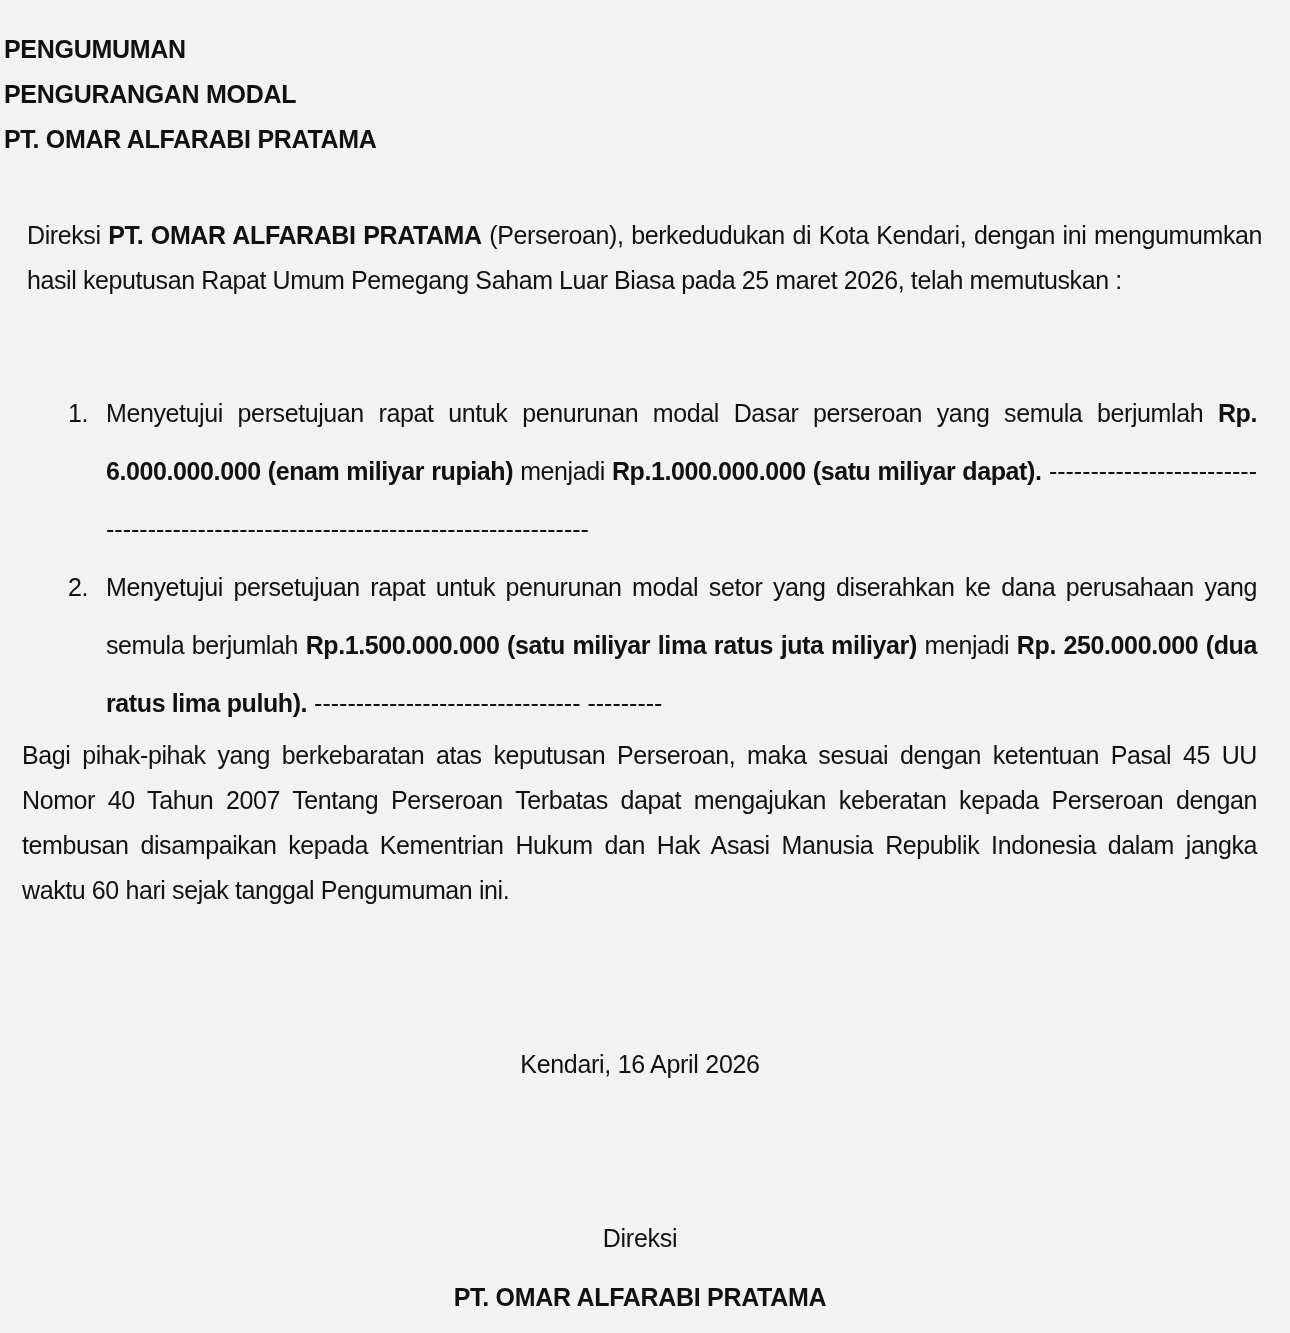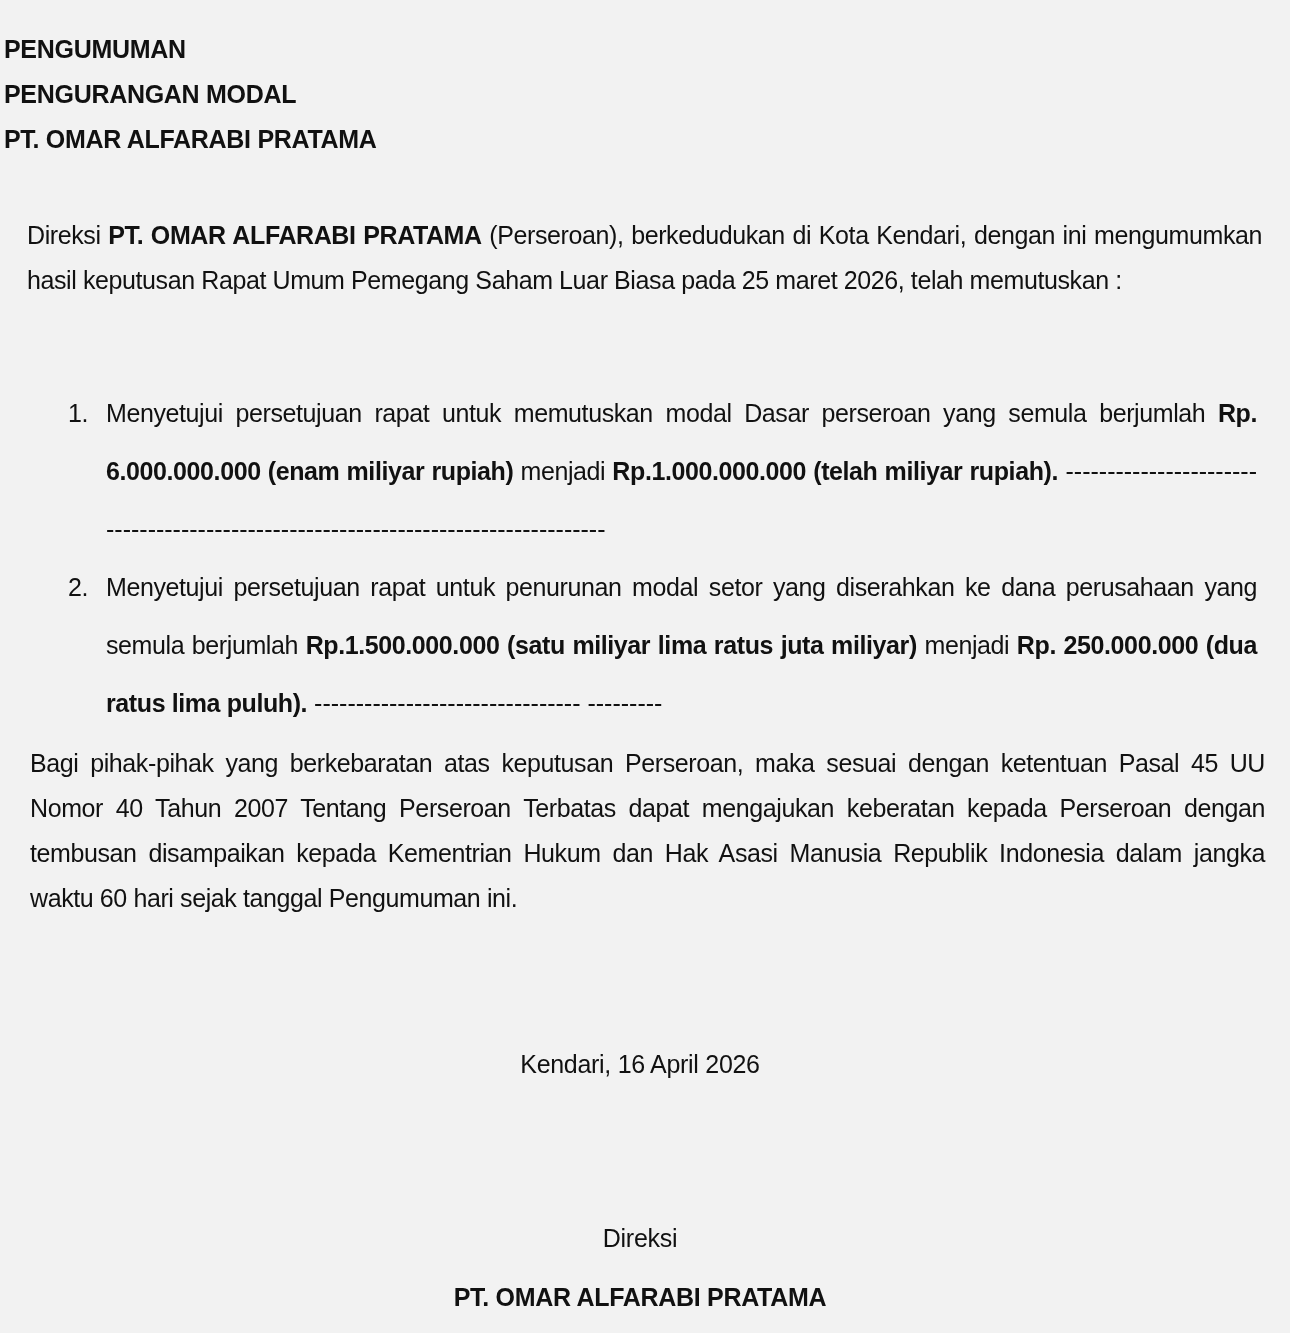--- a/index.html
+++ b/index.html
@@ -59,7 +59,7 @@
 
   <ol class="list">
     <li>
-      <span class="num">1.</span><span>Menyetujui persetujuan rapat untuk memutuskan modal Dasar perseroan yang semula berjumlah </span><b>Rp. 6.000.000.000 (enam miliyar rupiah)</b><span> menjadi </span><b>Rp.1.000.000.000 (telah miliyar rupiah).</b><span class="dash"> -----------------------------------------------------------------------------------</span>
+      <span class="num">1.</span><span>Menyetujui persetujuan rapat untuk penurunan modal Dasar perseroan yang semula berjumlah </span><b>Rp. 6.000.000.000 (enam miliyar rupiah)</b><span> menjadi </span><b>Rp.1.000.000.000 (telah miliyar rupiah).</b><span class="dash"> -----------------------------------------------------------------------------------</span>
     </li>
     <li>
       <span class="num">2.</span><span>Menyetujui persetujuan rapat untuk penurunan modal setor yang diserahkan ke dana perusahaan yang semula berjumlah </span><b>Rp.1.500.000.000 (satu miliyar lima ratus juta miliyar)</b><span> menjadi </span><b>Rp. 250.000.000 (dua ratus lima puluh).</b><span class="dash"> -------------------------------- ---------</span>

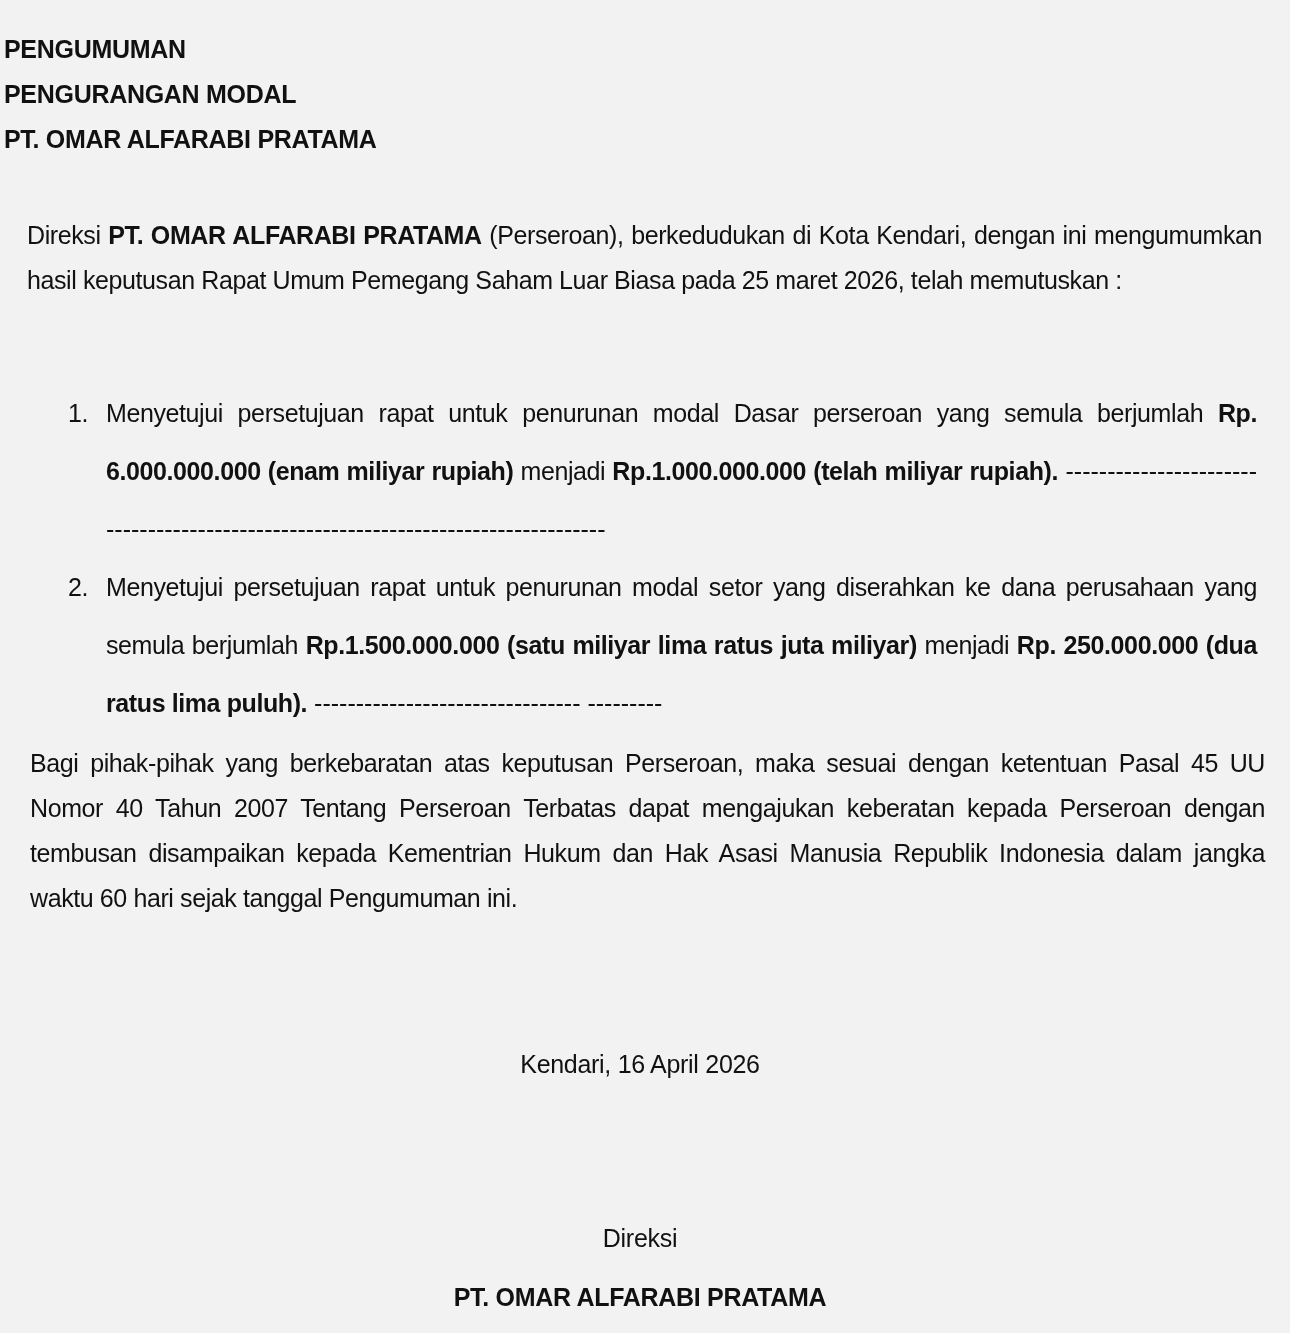--- a/index.html
+++ b/index.html
@@ -59,7 +59,7 @@
 
   <ol class="list">
     <li>
-      <span class="num">1.</span><span>Menyetujui persetujuan rapat untuk penurunan modal Dasar perseroan yang semula berjumlah </span><b>Rp. 6.000.000.000 (enam miliyar rupiah)</b><span> menjadi </span><b>Rp.1.000.000.000 (telah miliyar rupiah).</b><span class="dash"> -----------------------------------------------------------------------------------</span>
+      <span class="num">1.</span><span>Menyetujui persetujuan rapat untuk penurunan modal Dasar perseroan yang semula berjumlah </span><b>Rp. 6.000.000.000 (enam miliyar rupiah)</b><span> menjadi </span><b>Rp.1.000.000.000 (satu miliyar dapat).</b><span class="dash"> -----------------------------------------------------------------------------------</span>
     </li>
     <li>
       <span class="num">2.</span><span>Menyetujui persetujuan rapat untuk penurunan modal setor yang diserahkan ke dana perusahaan yang semula berjumlah </span><b>Rp.1.500.000.000 (satu miliyar lima ratus juta miliyar)</b><span> menjadi </span><b>Rp. 250.000.000 (dua ratus lima puluh).</b><span class="dash"> -------------------------------- ---------</span>

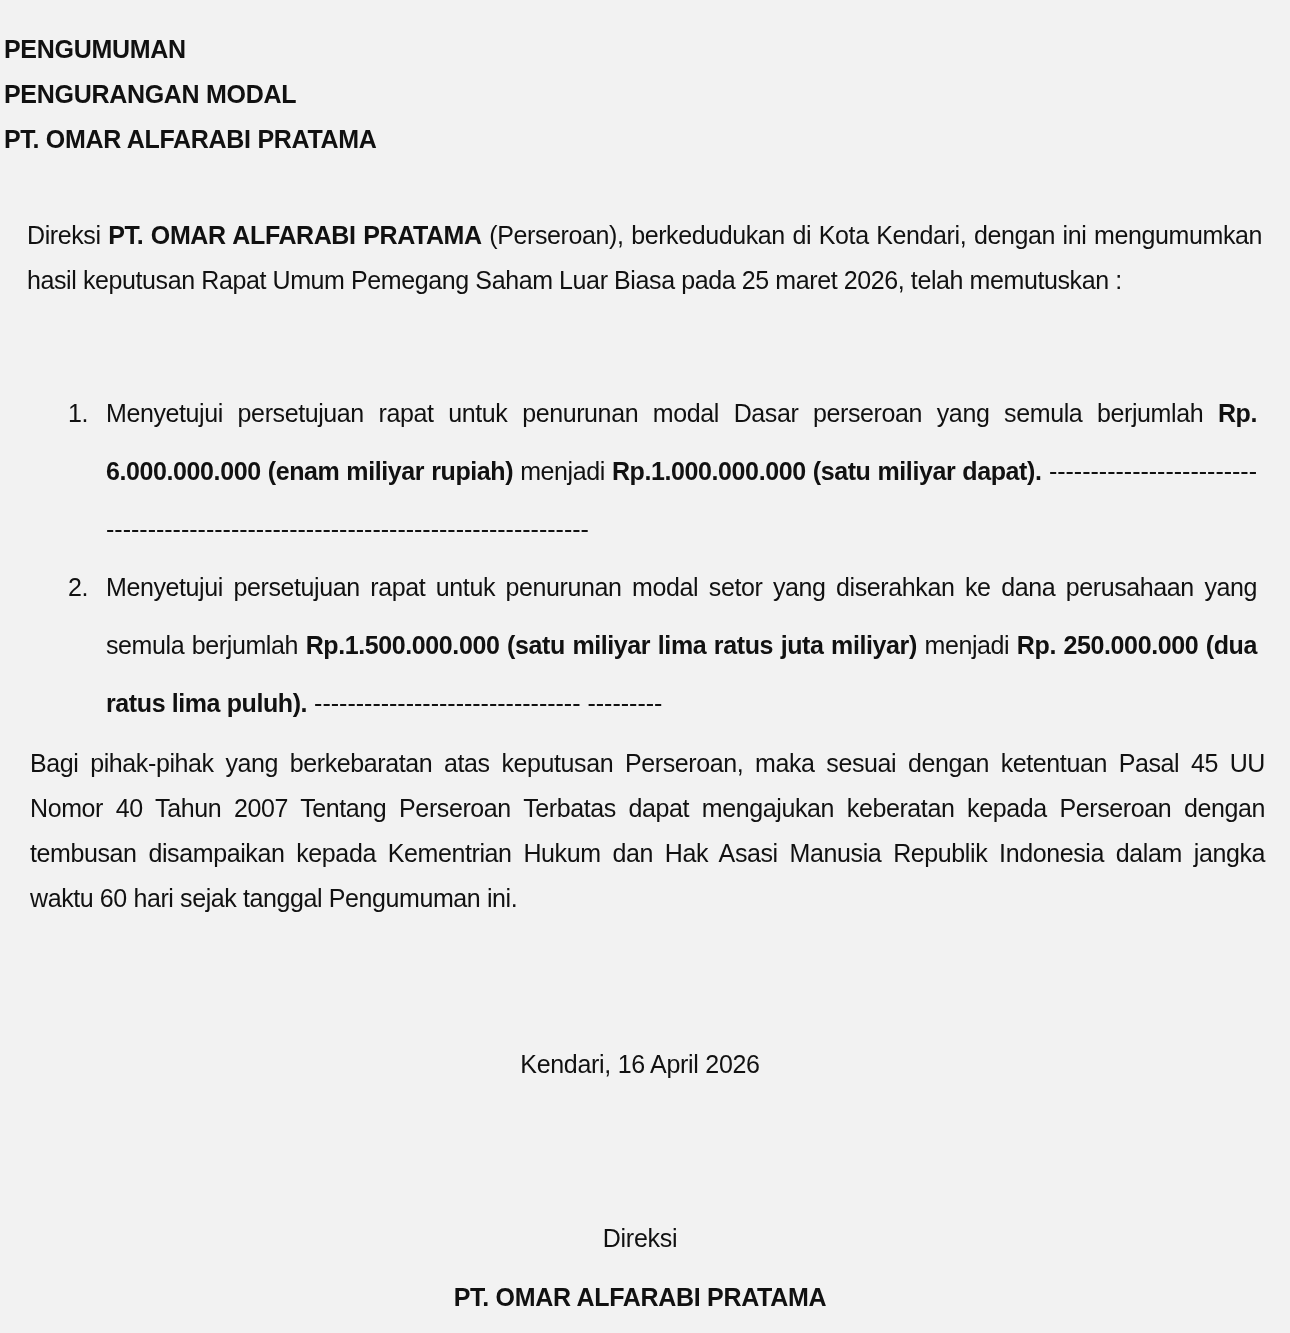--- a/index.html
+++ b/index.html
@@ -66,7 +66,7 @@
     </li>
   </ol>
 
-  <p class="para closing" style="margin:8px">Bagi pihak-pihak yang berkebaratan atas keputusan Perseroan, maka sesuai dengan ketentuan Pasal 45 UU Nomor 40 Tahun 2007 Tentang Perseroan Terbatas dapat mengajukan keberatan kepada Perseroan dengan tembusan disampaikan kepada Kementrian Hukum dan Hak Asasi Manusia Republik Indonesia dalam jangka waktu 60 hari sejak tanggal Pengumuman ini.</p>
+  <p class="para closing" style="margin:0">Bagi pihak-pihak yang berkebaratan atas keputusan Perseroan, maka sesuai dengan ketentuan Pasal 45 UU Nomor 40 Tahun 2007 Tentang Perseroan Terbatas dapat mengajukan keberatan kepada Perseroan dengan tembusan disampaikan kepada Kementrian Hukum dan Hak Asasi Manusia Republik Indonesia dalam jangka waktu 60 hari sejak tanggal Pengumuman ini.</p>
 
   <div class="center place-date">Kendari, 16 April 2026</div>
   <div class="center signer">Direksi</div>

